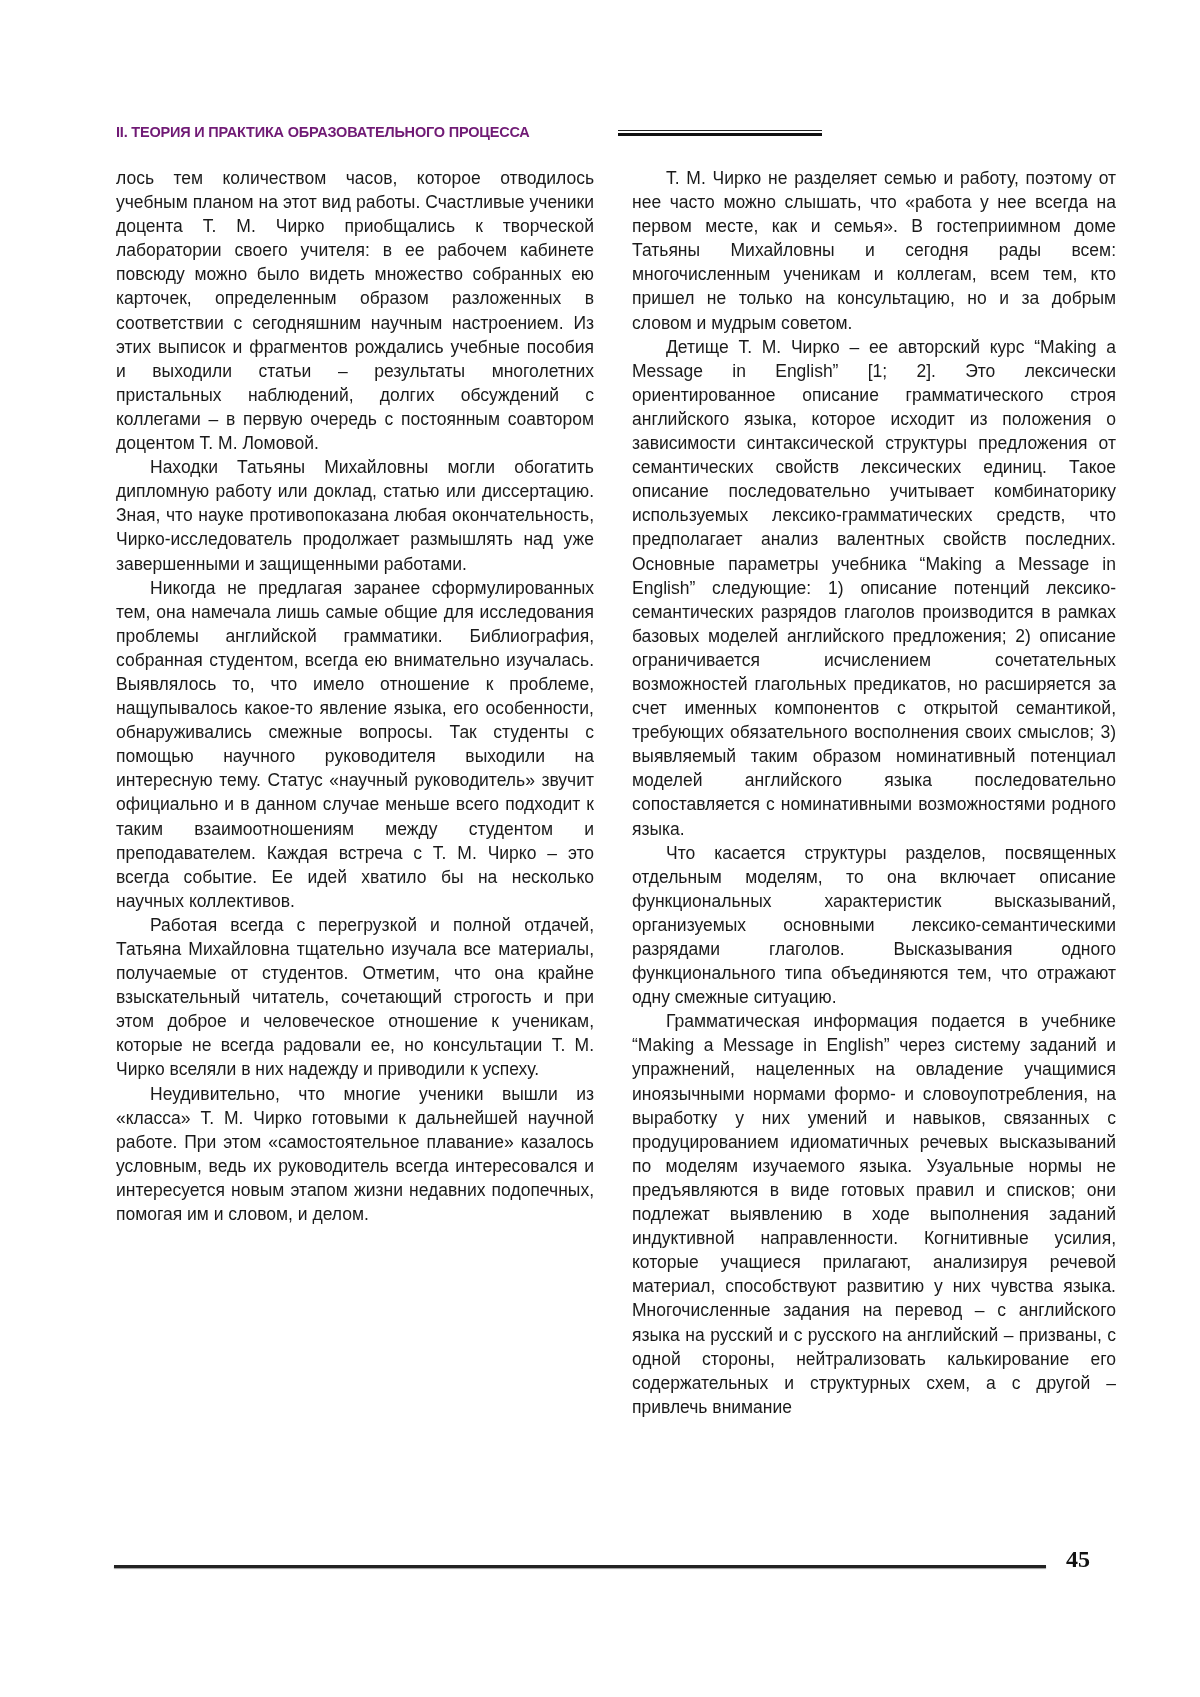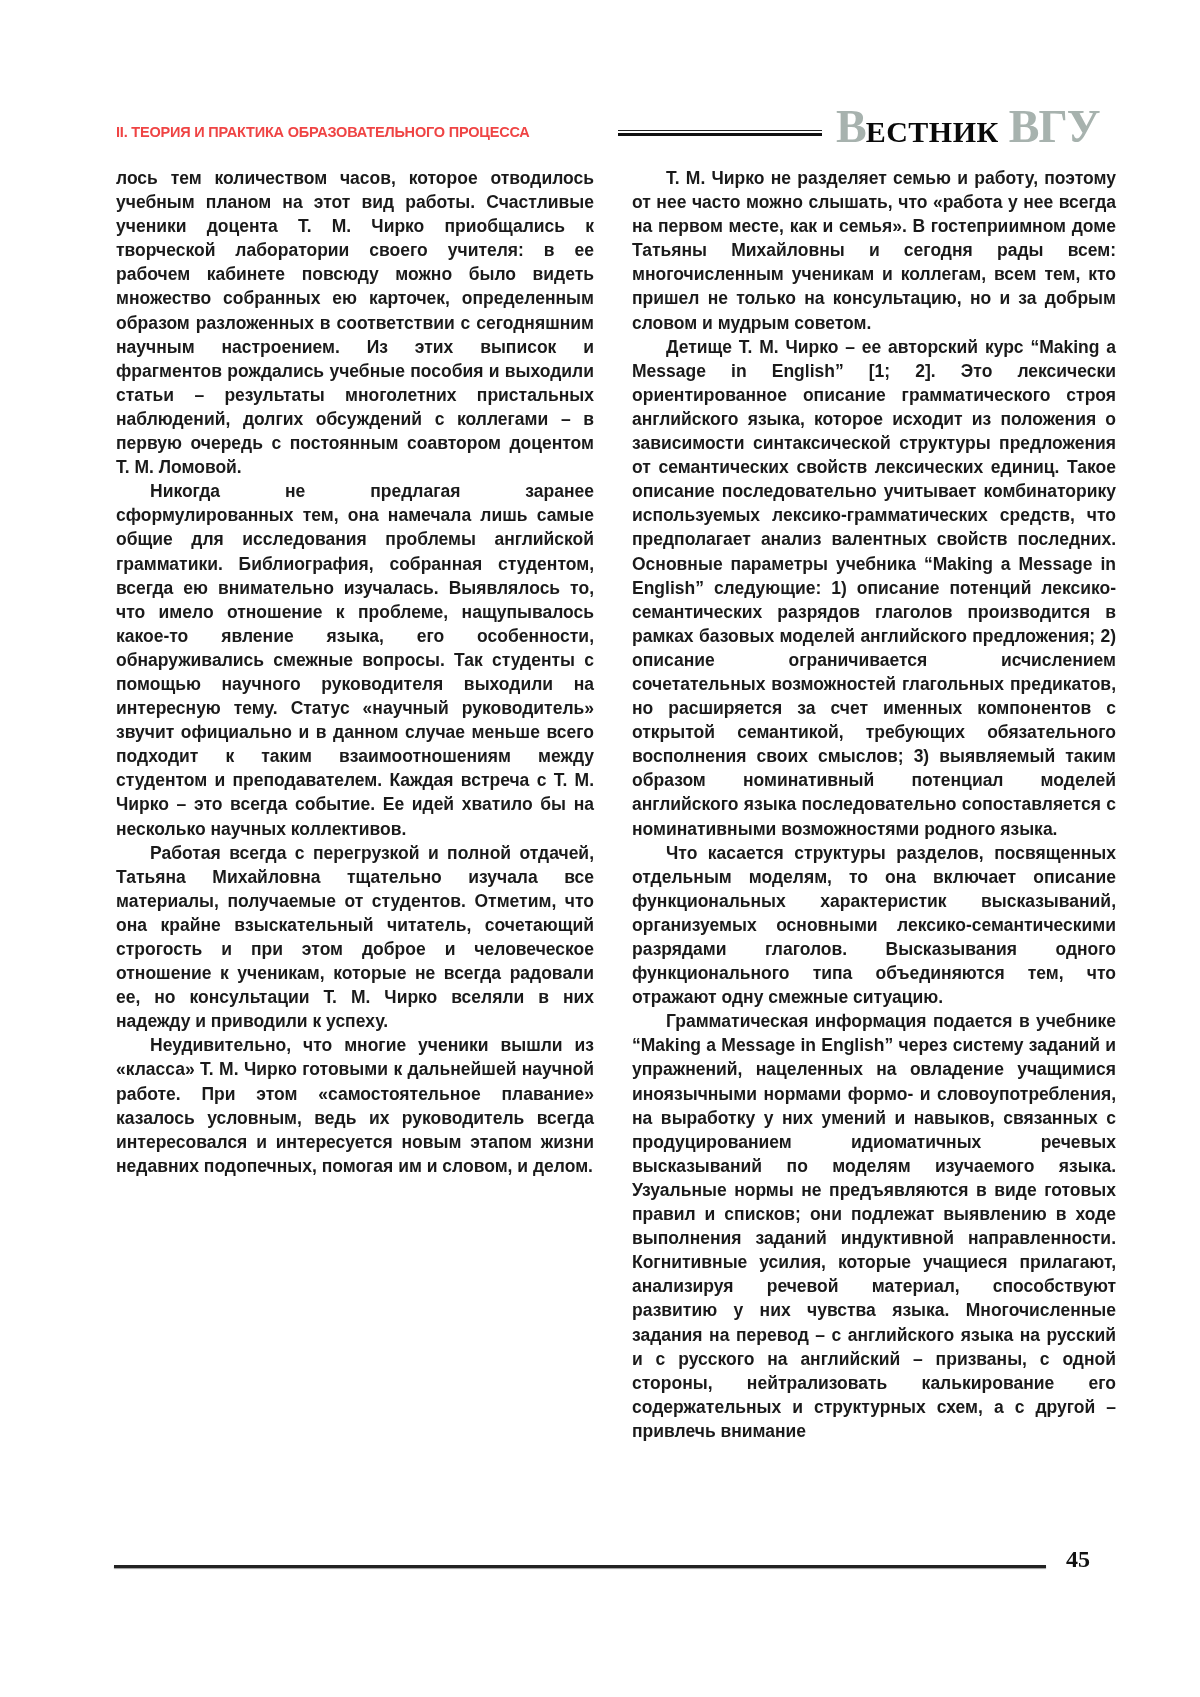--- a/index.html
+++ b/index.html
@@ -10,7 +10,7 @@
   .section-title {
     position: absolute; left: 0; top: 24px;
     font-family: "Liberation Sans", sans-serif; font-weight: bold; font-size: 14.5px;
-    letter-spacing: -0.2px; color: #ef4444; white-space: nowrap;
+    letter-spacing: -0.2px; color: #701a75; white-space: nowrap;
   }
   .header-rule { position: absolute; left: 502px; top: 30px; width: 204px; height: 7px; }
   .header-rule .l1 { position: absolute; left: 0; top: 0; width: 100%; height: 1px; background: #222; }

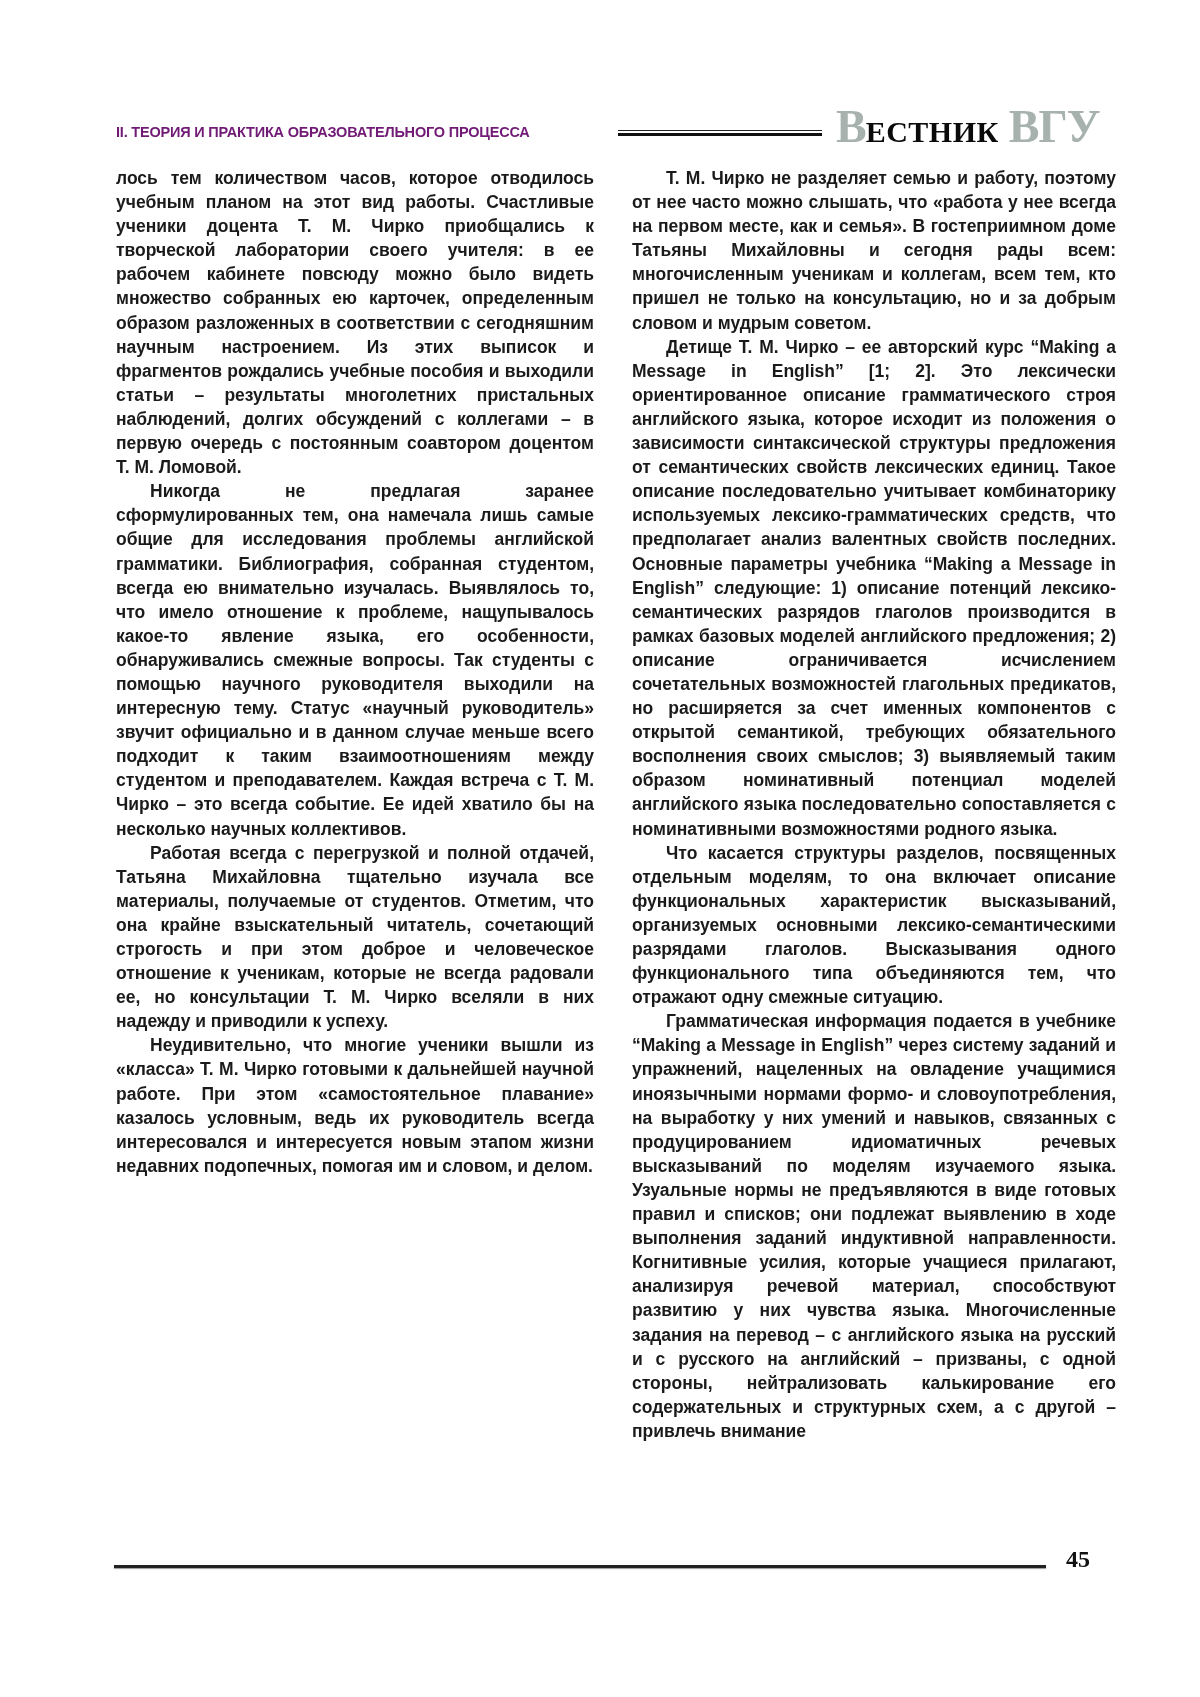--- a/index.html
+++ b/index.html
@@ -47,9 +47,6 @@
       <div class="l1"></div>
       <div class="l2"></div>
     </div>
-    <div class="logo">
-      <span class="cap">В</span><span class="rest">ЕСТНИК</span><span class="vgu">ВГУ</span>
-    </div>
   </div>
 
   <div class="column col-left">

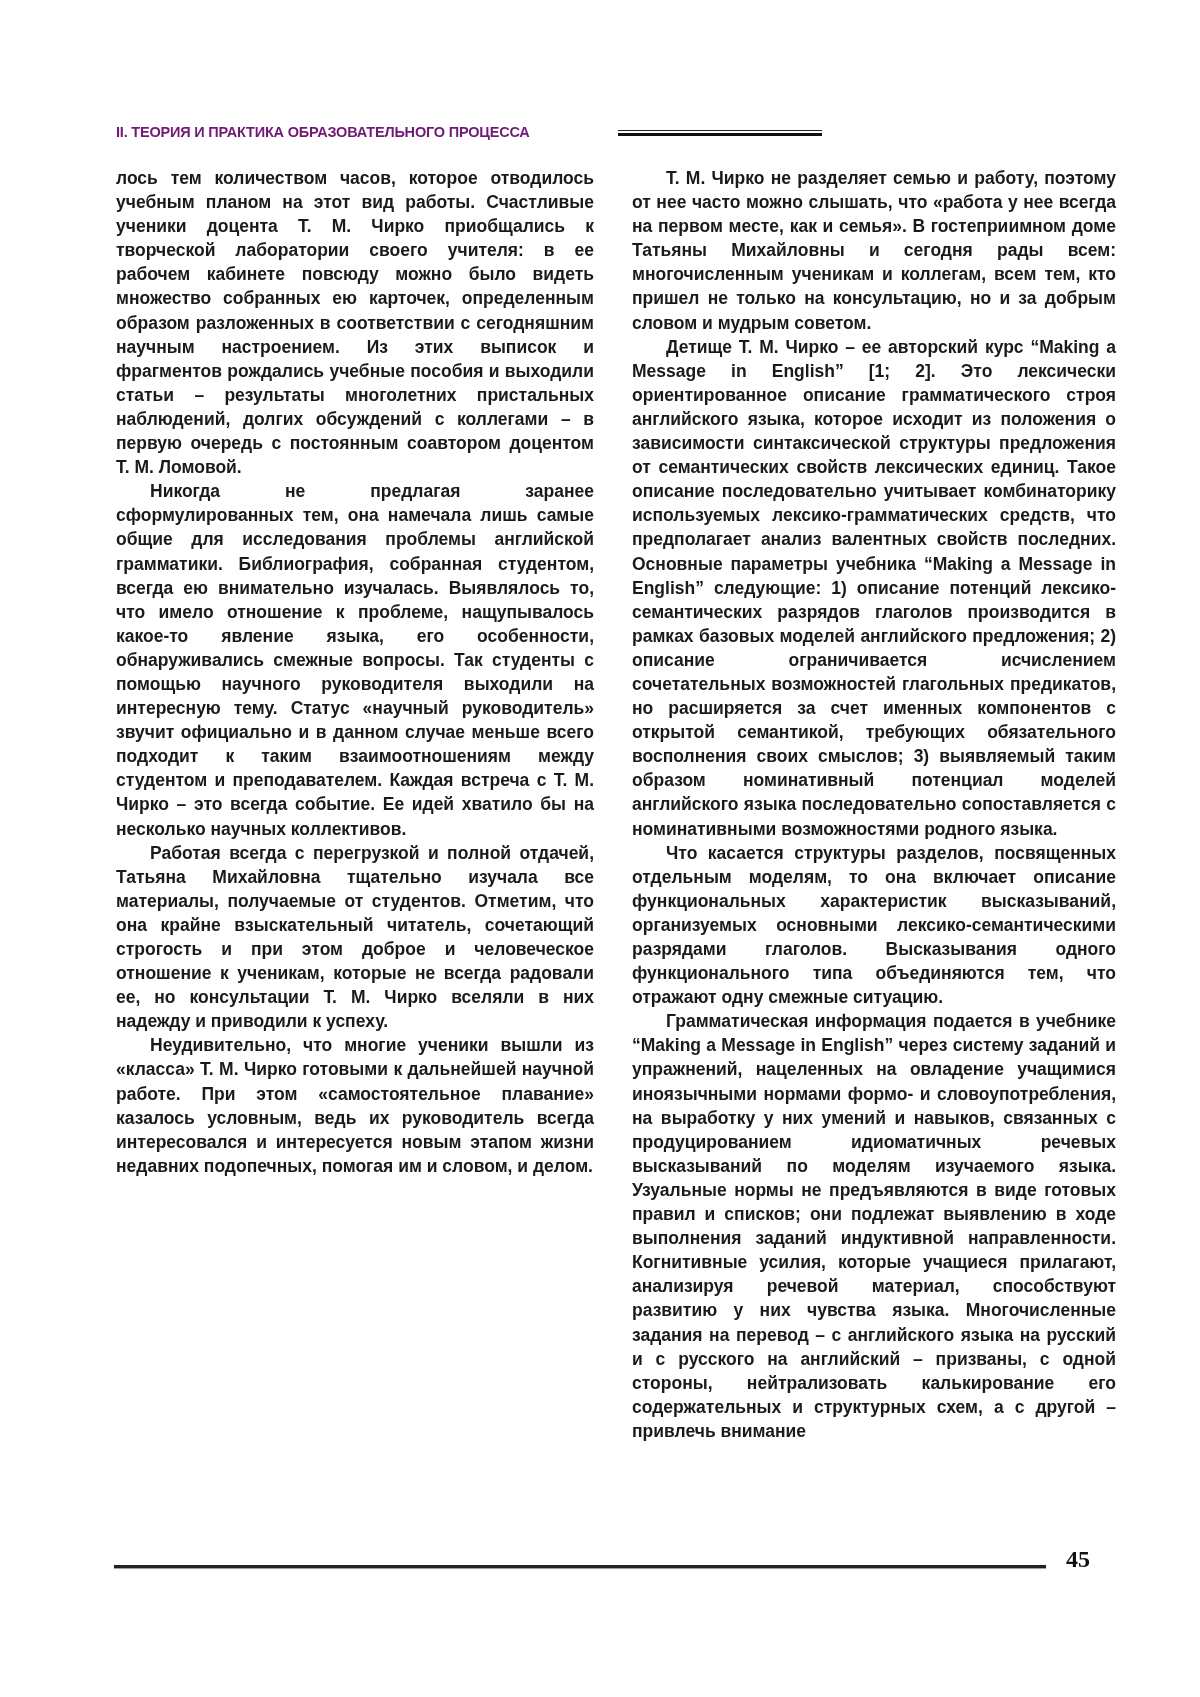--- a/index.html
+++ b/index.html
@@ -23,7 +23,7 @@
   .column {
     position: absolute; top: 166px;
     font-family: "Liberation Sans", sans-serif; font-size: 17.5px; line-height: 24.1px;
-    text-align: justify; color: #1a1a1a; font-weight: bold;
+    text-align: justify; color: #1a1a1a;
   }
   .col-left { left: 116px; width: 478px; }
   .col-right { left: 632px; width: 484px; }

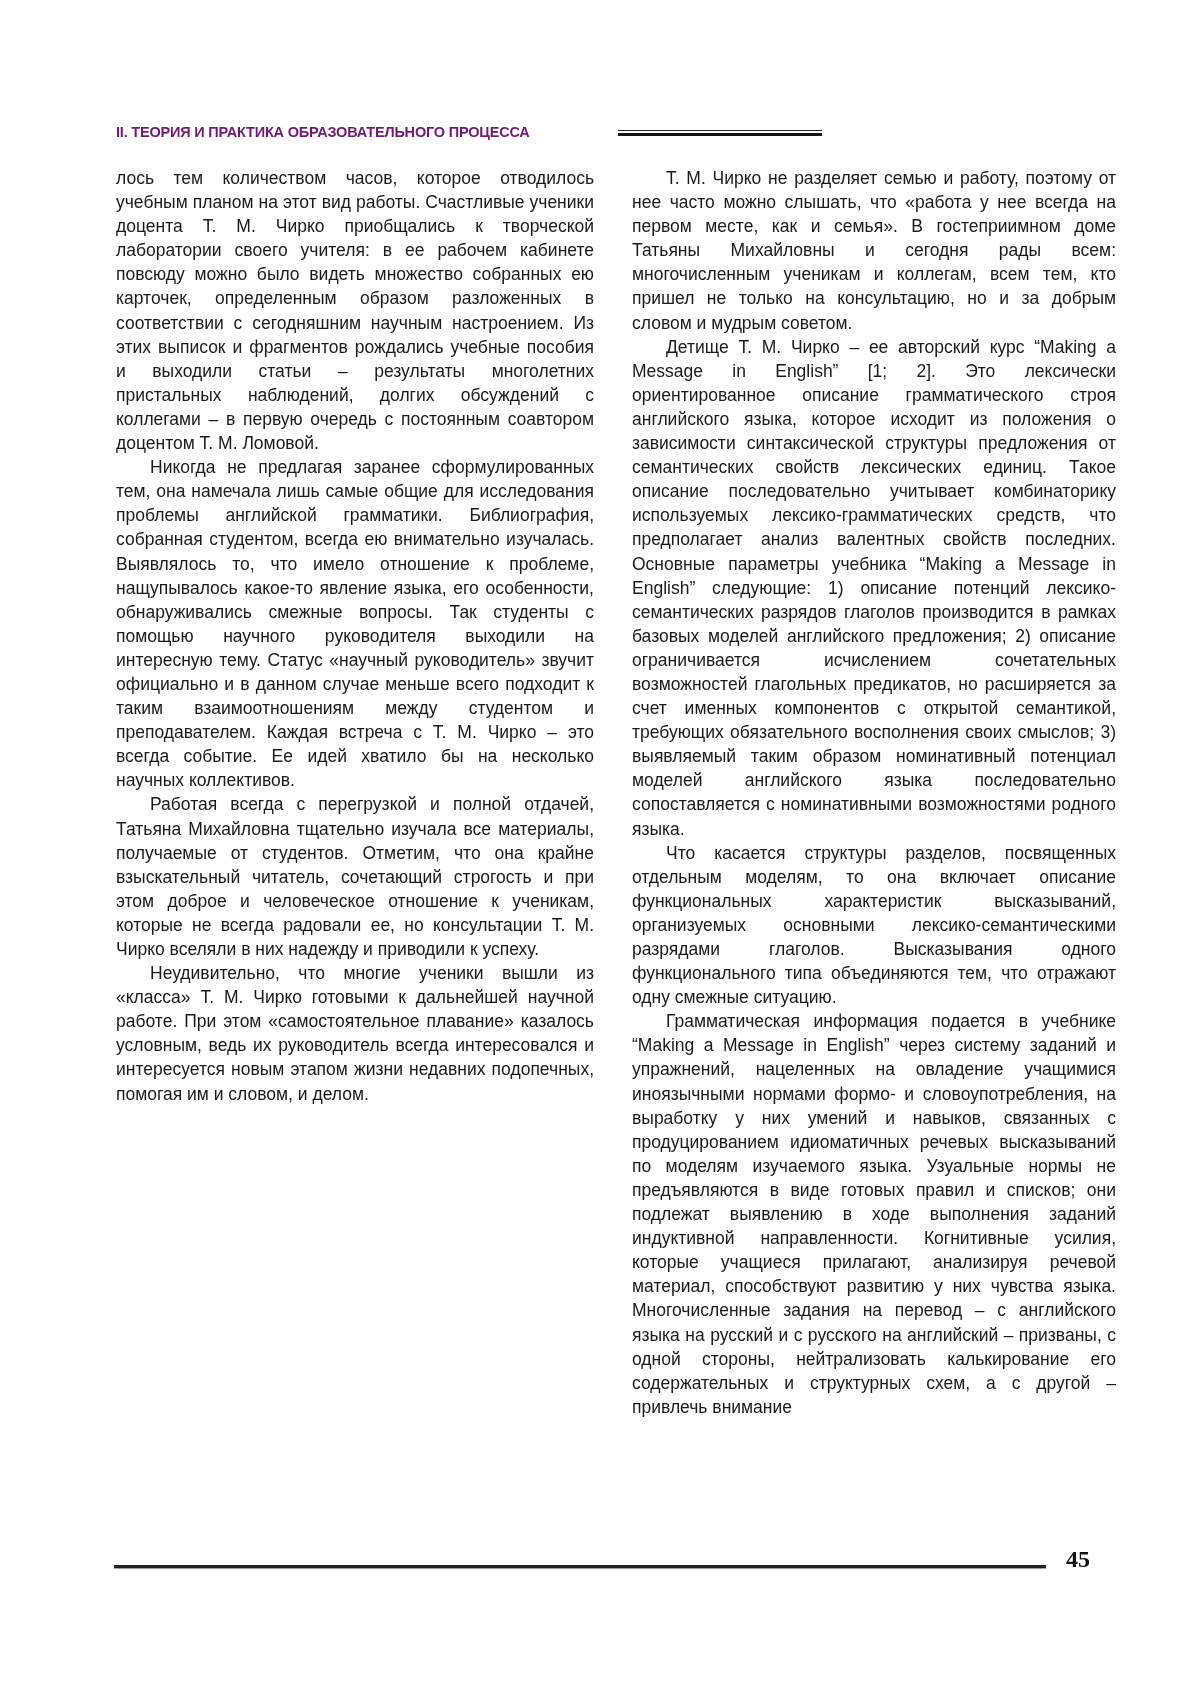--- a/index.html
+++ b/index.html
@@ -51,6 +51,7 @@
 
   <div class="column col-left">
     <p>лось тем количеством часов, которое отводилось учебным планом на этот вид работы. Счастливые ученики доцента Т. М. Чирко приобщались к творческой лаборатории своего учителя: в ее рабочем кабинете повсюду можно было видеть множество собранных ею карточек, определенным образом разложенных в соответствии с сегодняшним научным настроением. Из этих выписок и фрагментов рождались учебные пособия и выходили статьи – результаты многолетних пристальных наблюдений, долгих обсуждений с коллегами – в первую очередь с постоянным соавтором доцентом Т. М. Ломовой.</p>
+    <p class="indent">Находки Татьяны Михайловны могли обогатить дипломную работу или доклад, статью или диссертацию. Зная, что науке противопоказана любая окончательность, Чирко-исследователь продолжает размышлять над уже завершенными и защищенными работами.</p>
     <p class="indent">Никогда не предлагая заранее сформулированных тем, она намечала лишь самые общие для исследования проблемы английской грамматики. Библиография, собранная студентом, всегда ею внимательно изучалась. Выявлялось то, что имело отношение к проблеме, нащупывалось какое-то явление языка, его особенности, обнаруживались смежные вопросы. Так студенты с помощью научного руководителя выходили на интересную тему. Статус «научный руководитель» звучит официально и в данном случае меньше всего подходит к таким взаимоотношениям между студентом и преподавателем. Каждая встреча с Т. М. Чирко – это всегда событие. Ее идей хватило бы на несколько научных коллективов.</p>
     <p class="indent">Работая всегда с перегрузкой и полной отдачей, Татьяна Михайловна тщательно изучала все материалы, получаемые от студентов. Отметим, что она крайне взыскательный читатель, сочетающий строгость и при этом доброе и человеческое отношение к ученикам, которые не всегда радовали ее, но консультации Т. М. Чирко вселяли в них надежду и приводили к успеху.</p>
     <p class="indent">Неудивительно, что многие ученики вышли из «класса» Т. М. Чирко готовыми к дальнейшей научной работе. При этом «самостоятельное плавание» казалось условным, ведь их руководитель всегда интересовался и интересуется новым этапом жизни недавних подопечных, помогая им и словом, и делом.</p>

